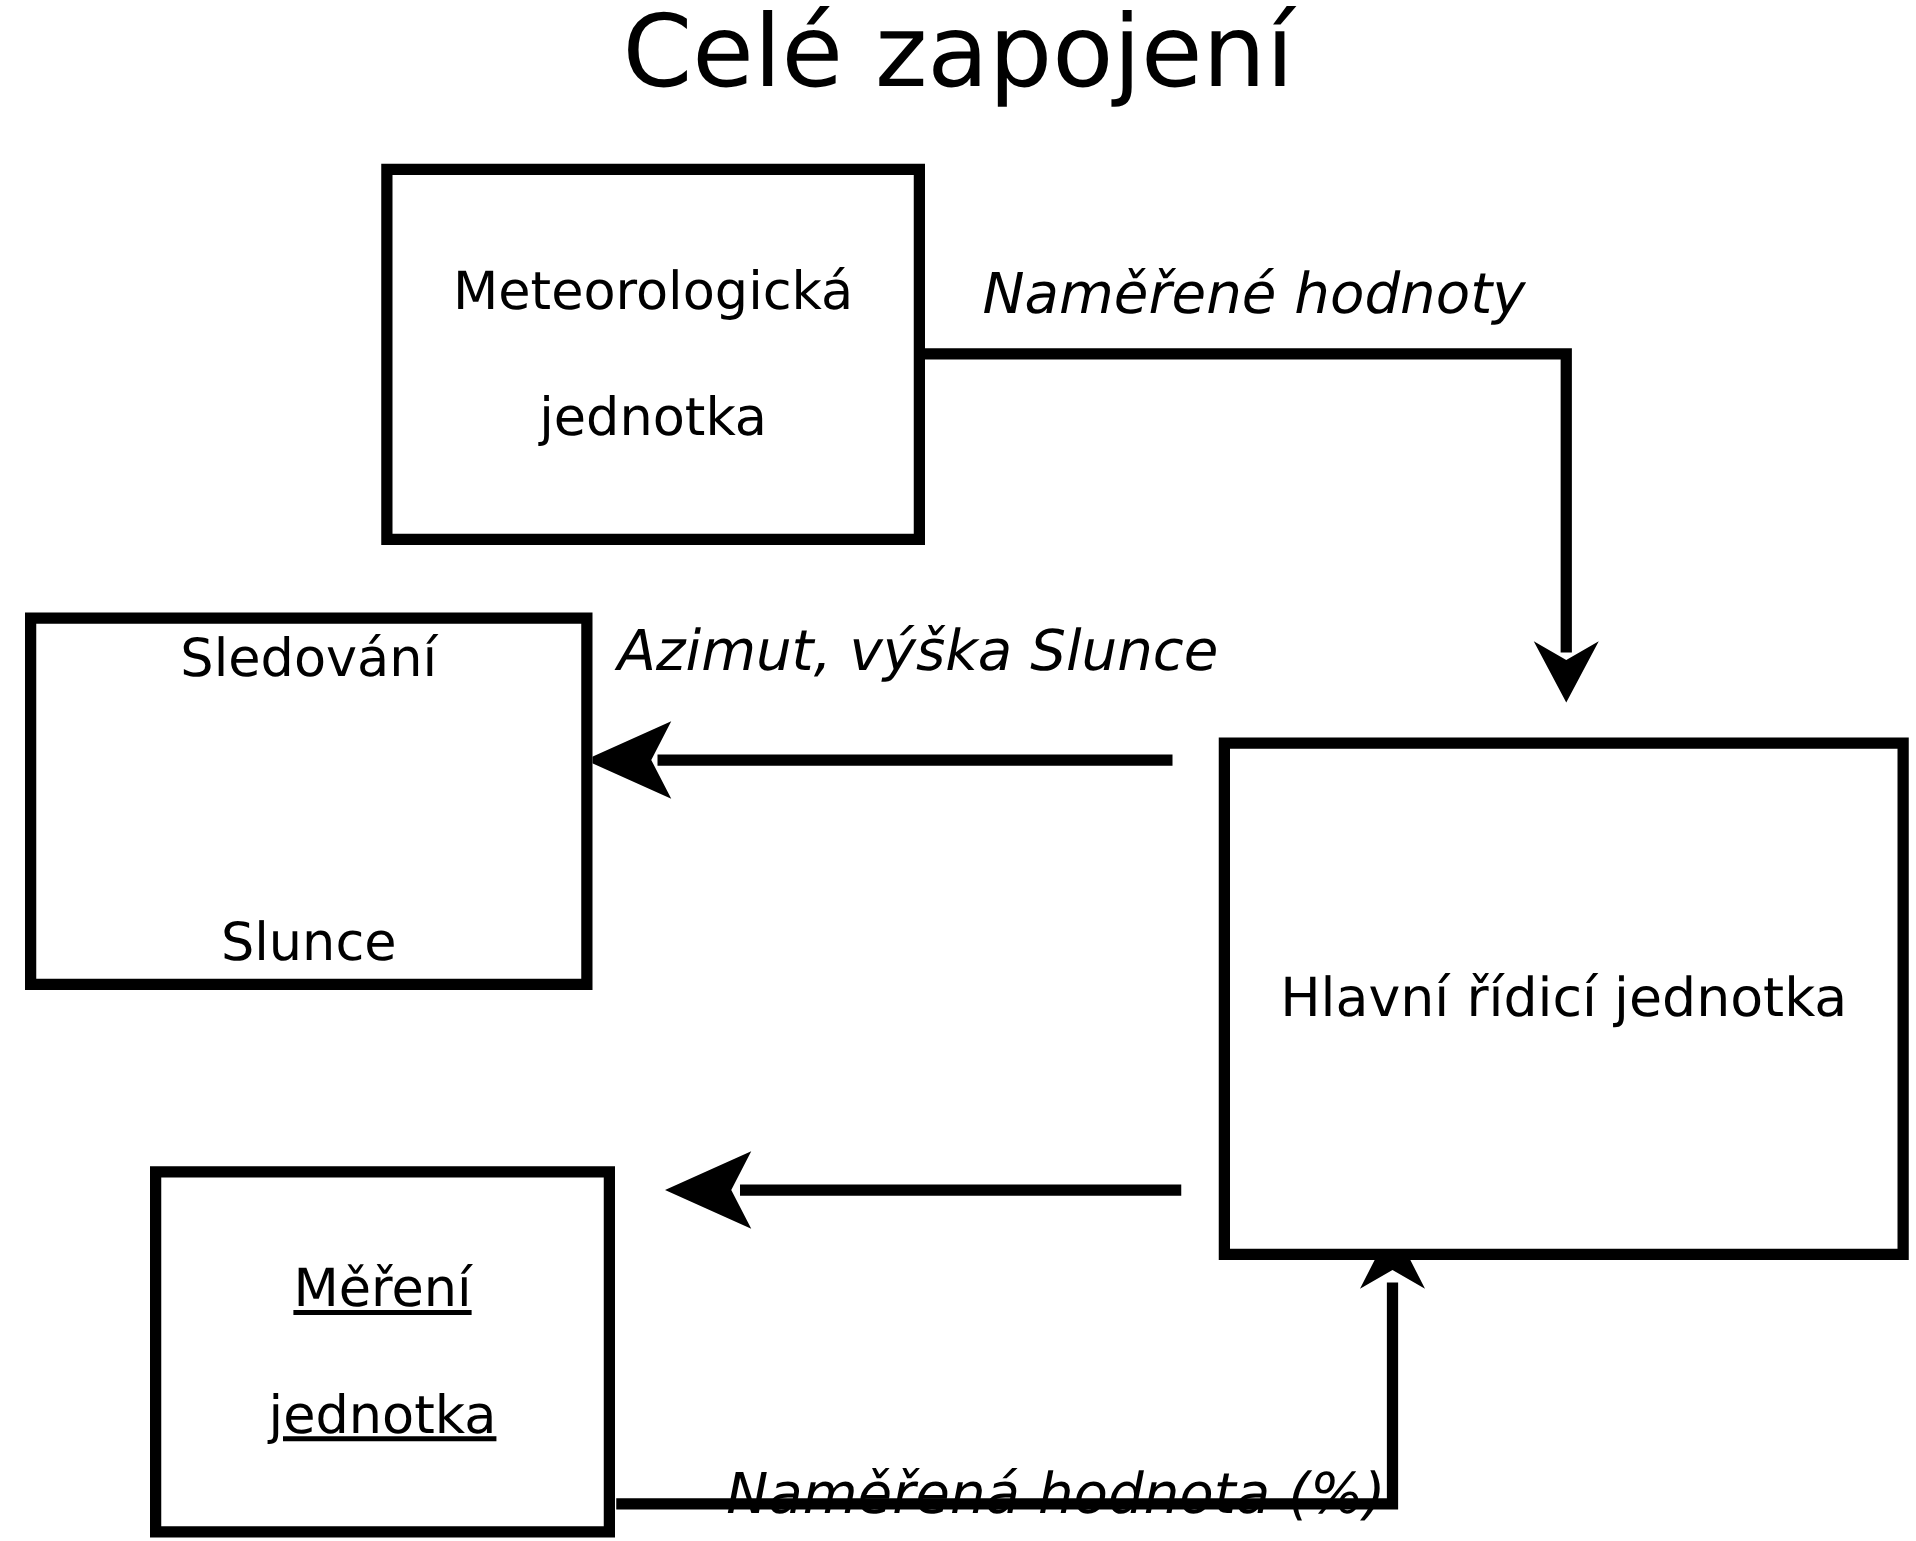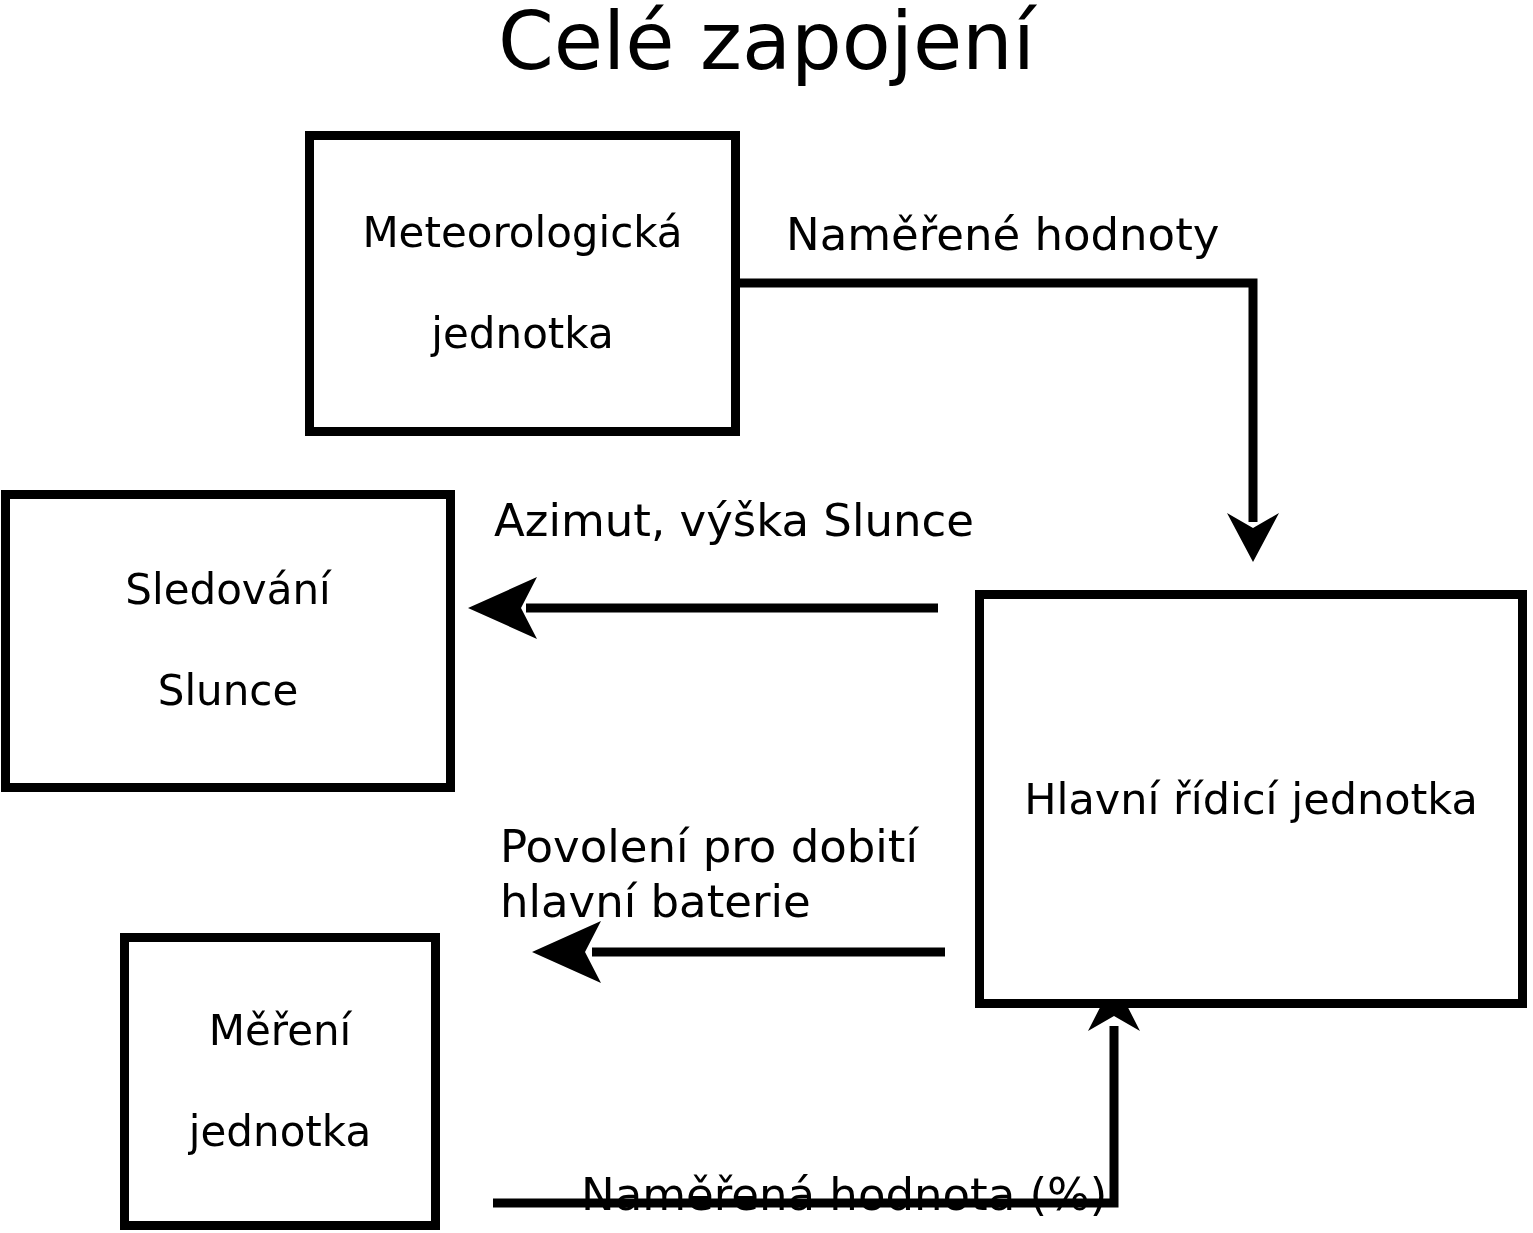--- a/index.html
+++ b/index.html
@@ -66,6 +66,7 @@
     font-size:45px;
     line-height:1.22;
     white-space:nowrap;
+    font-style:italic;
   }
   .edge-label .ll{display:block;}
   .lbl--namerene{left:786px;top:208px;}

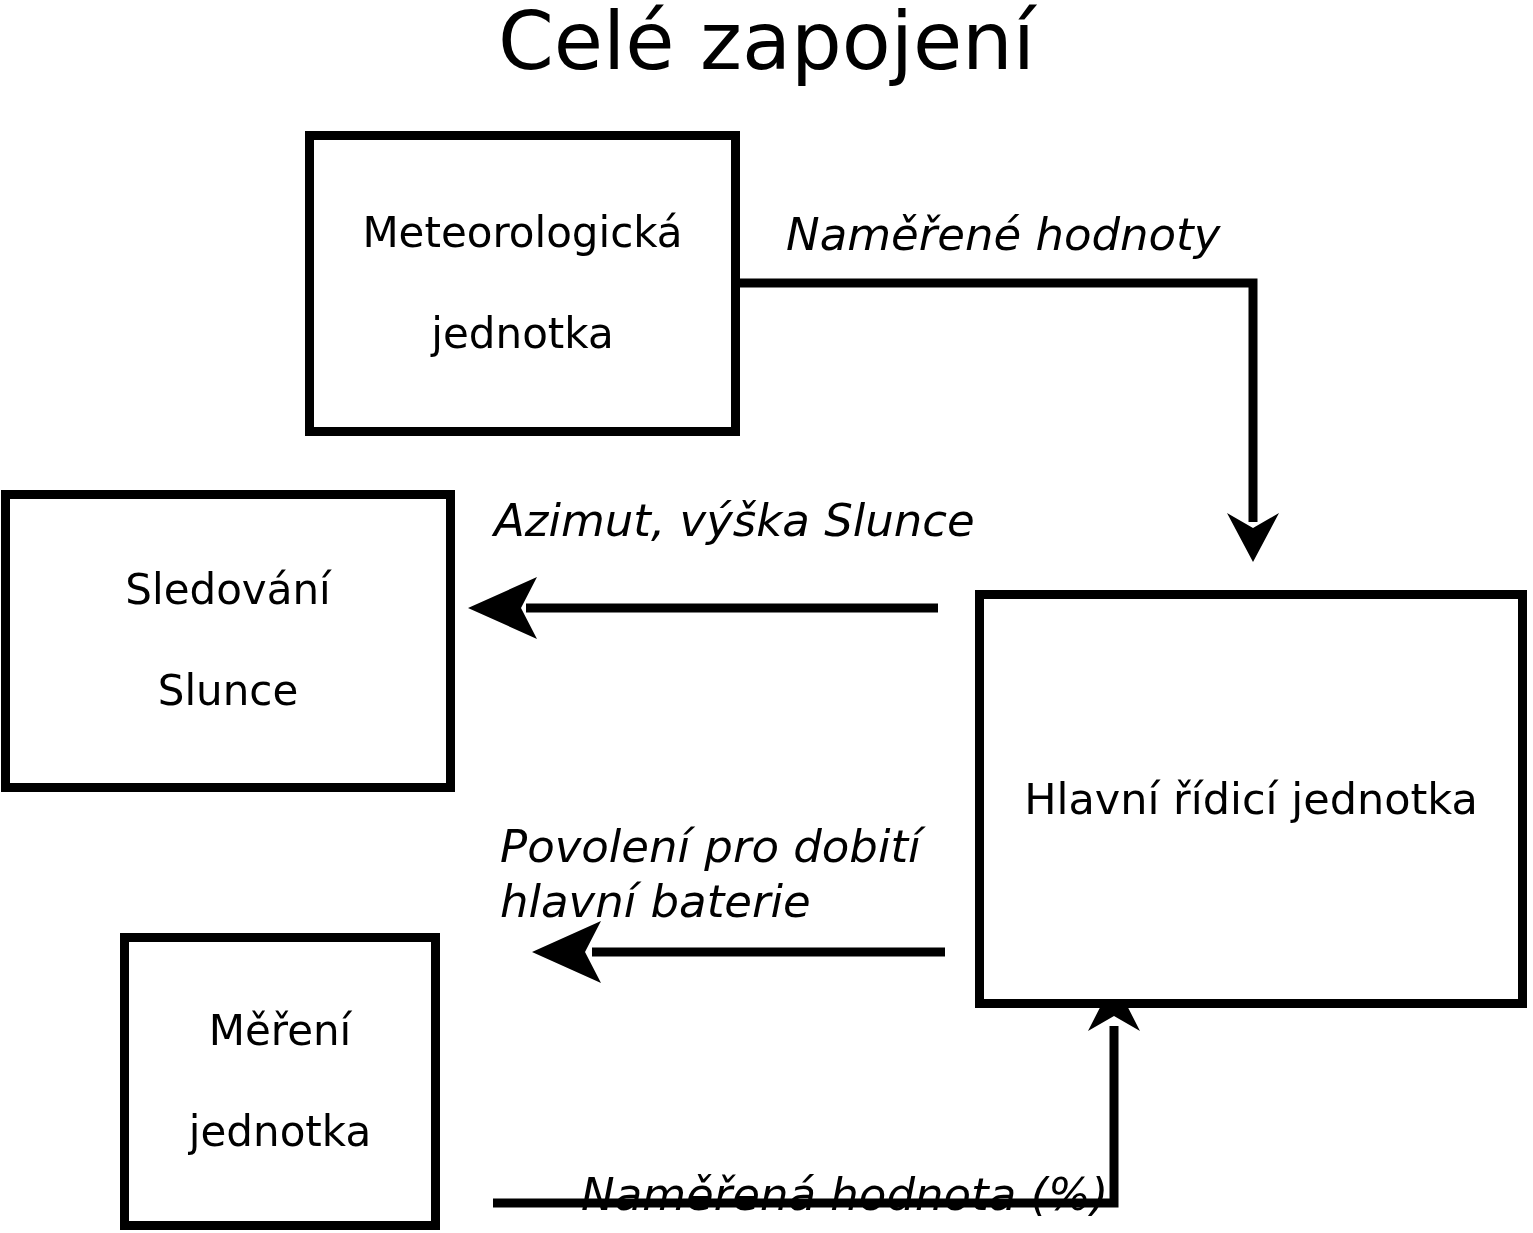--- a/index.html
+++ b/index.html
@@ -57,7 +57,7 @@
     gap:44px;
   }
   .box--meteo{left:305px;top:131px;width:435px;height:305px;}
-  .box--sledovani{left:1px;top:490px;width:454px;height:302px;}
+  .box--sledovani{left:20px;top:490px;width:454px;height:302px;justify-content:space-between;}
   .box--mereni{left:120px;top:933px;width:320px;height:297px;}
   .box--hlavni{left:975px;top:562px;width:552px;height:418px;font-size:43px;margin-top:28px;}
   .box .bl{display:block;}

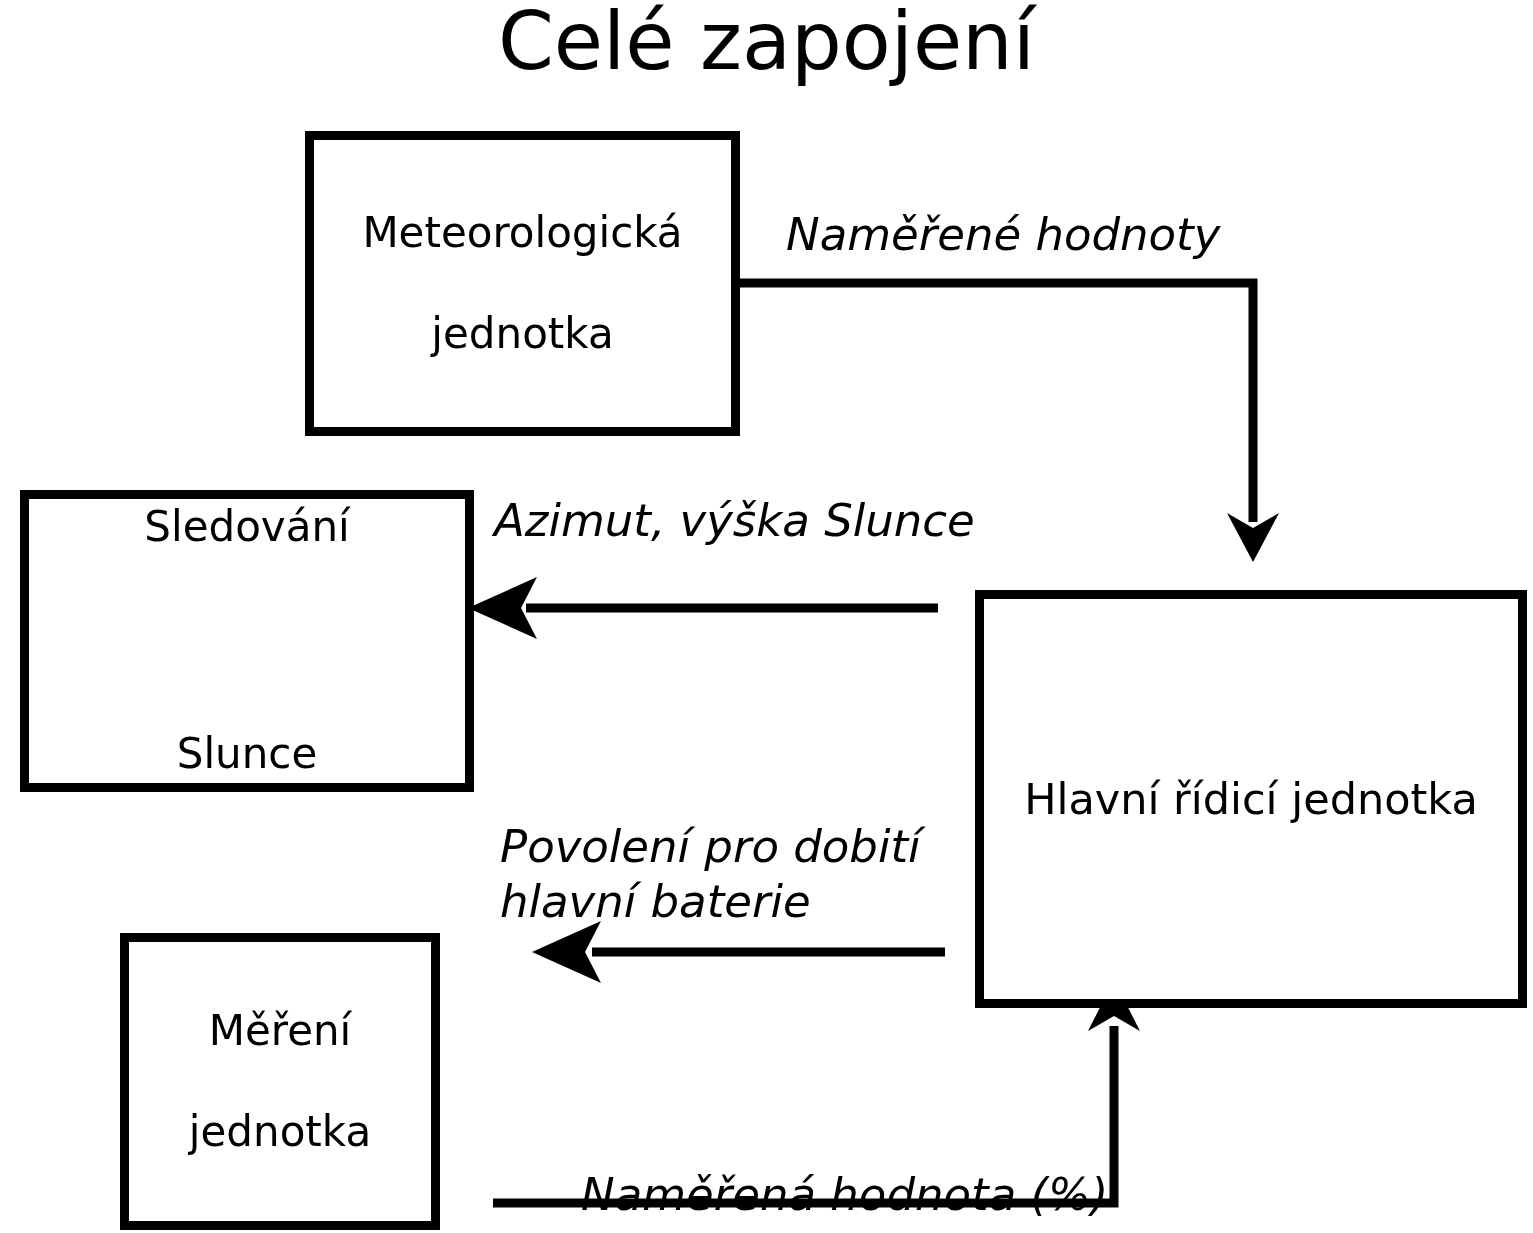--- a/index.html
+++ b/index.html
@@ -127,10 +127,6 @@
 
   <div class="edge-label lbl--azimut">Azimut, výška Slunce</div>
 
-  <div class="edge-label lbl--povoleni">
-    <span class="ll">Povolení pro dobití</span>
-    <span class="ll">hlavní baterie</span>
-  </div>
 
   <div class="edge-label lbl--namerena">Naměřená hodnota (%)</div>
 

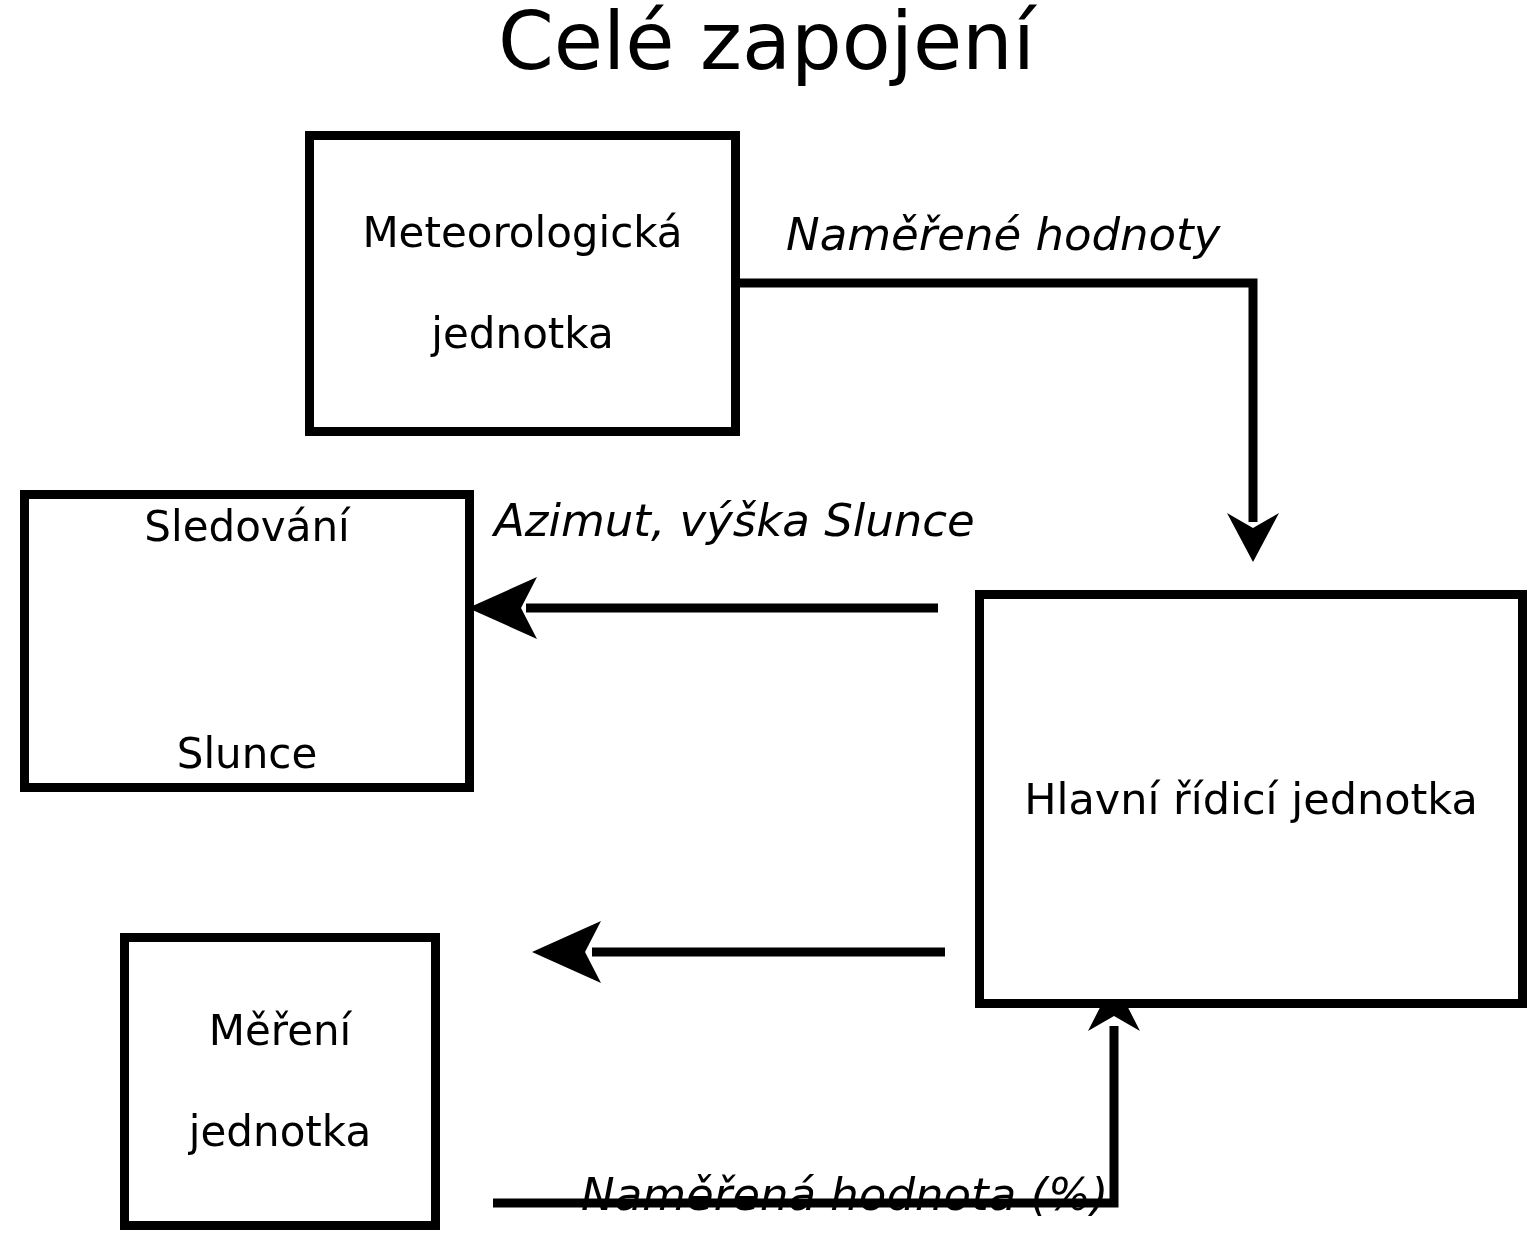--- a/index.html
+++ b/index.html
@@ -58,7 +58,7 @@
   }
   .box--meteo{left:305px;top:131px;width:435px;height:305px;}
   .box--sledovani{left:20px;top:490px;width:454px;height:302px;justify-content:space-between;}
-  .box--mereni{left:120px;top:933px;width:320px;height:297px;}
+  .box--mereni{left:120px;top:933px;width:372px;height:297px;text-decoration:underline;}
   .box--hlavni{left:975px;top:562px;width:552px;height:418px;font-size:43px;margin-top:28px;}
   .box .bl{display:block;}
   .edge-label{

